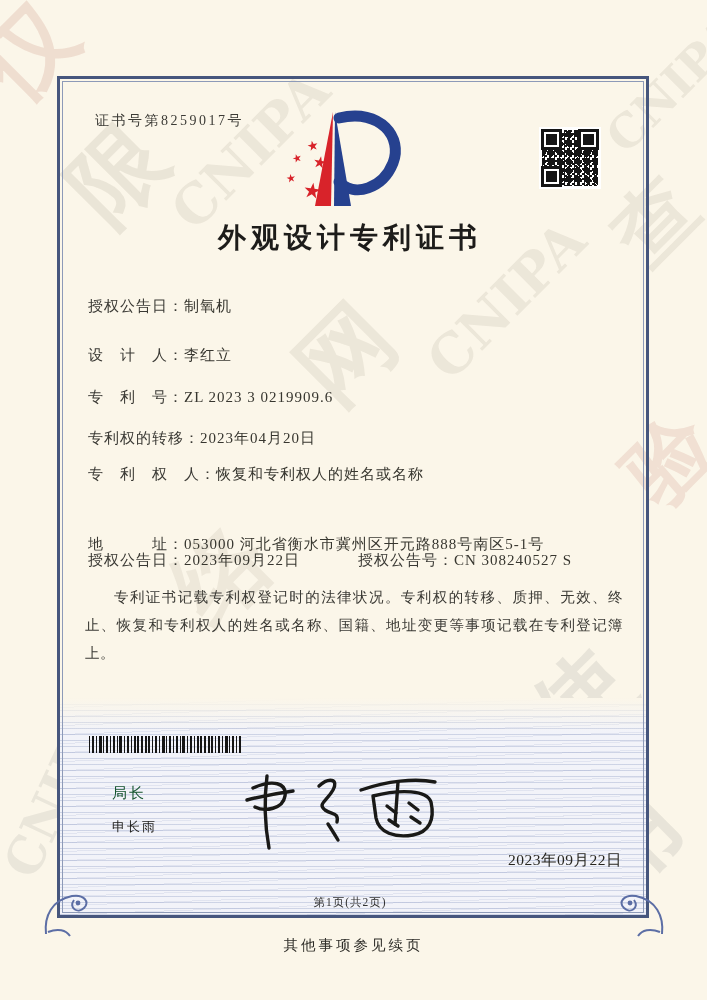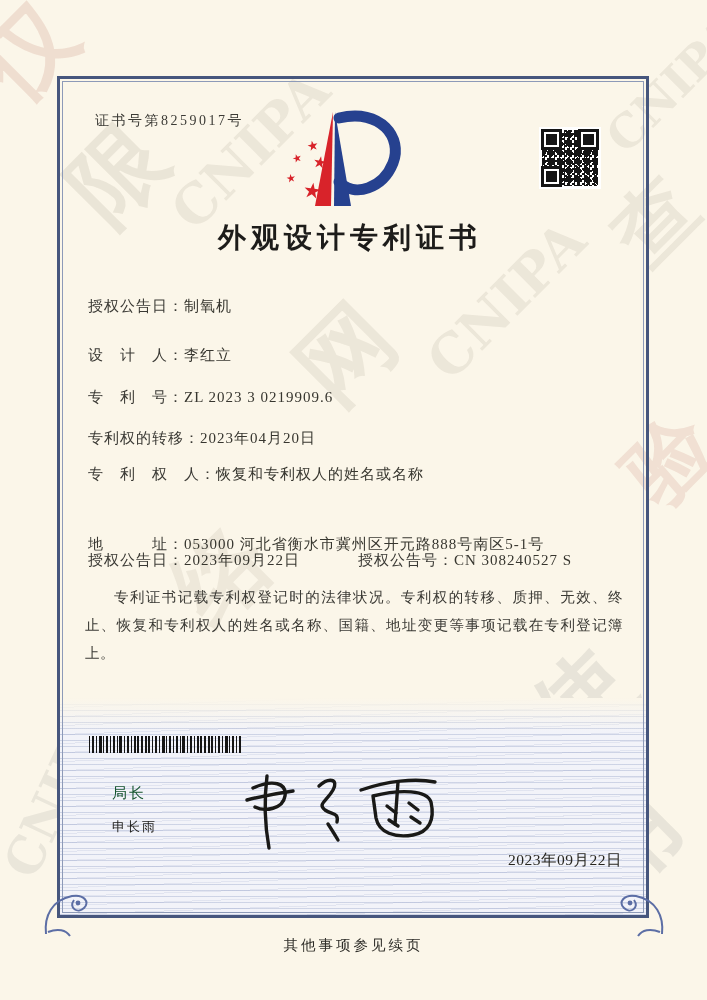--- a/index.html
+++ b/index.html
@@ -225,6 +225,7 @@
 
     <div class="issue-date">2023年09月22日</div>
 
+    <div class="page-info">第1页(共2页)</div>
 
     <div class="continuation">其他事项参见续页</div>
 

